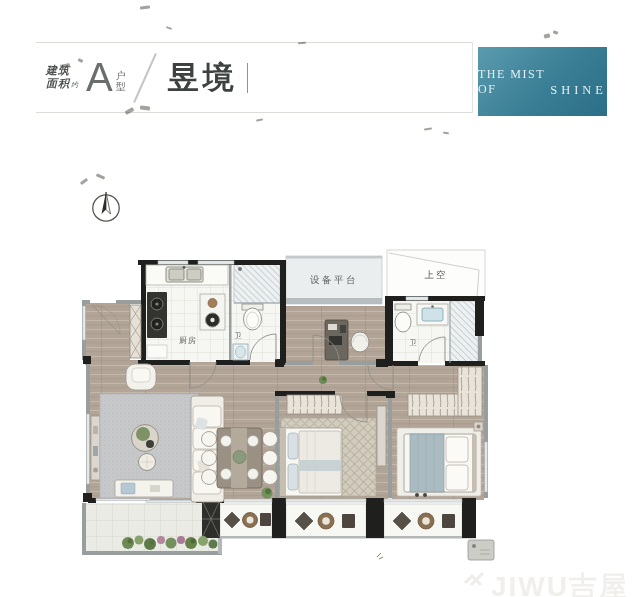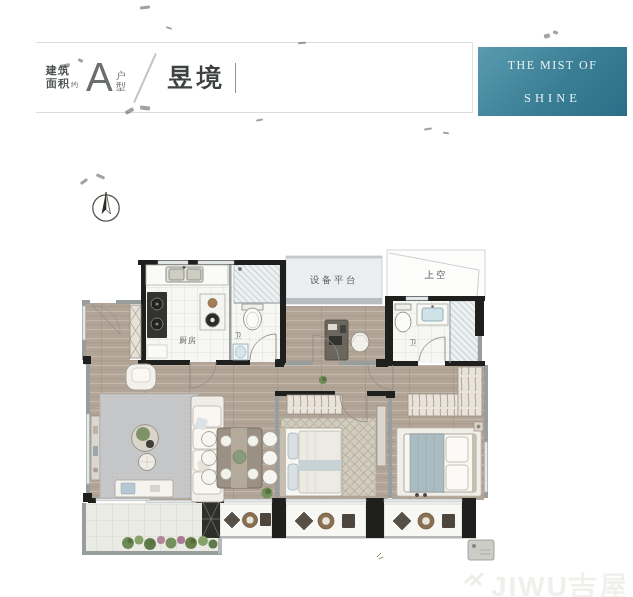--- a/index.html
+++ b/index.html
@@ -11,7 +11,7 @@
           border-top:1px solid #dcdcd9;border-bottom:1px solid #dcdcd9;border-right:1px solid #e2e2df;
           display:flex;align-items:center;padding-left:10px;}
   .area-group{display:flex;align-items:center;}
-  .area-label{font-size:11px;line-height:12.5px;font-weight:700;color:#4e5351;letter-spacing:1px;}
+  .area-label{font-size:11px;line-height:12.5px;font-weight:700;color:#4e5351;letter-spacing:1px;font-style:italic;}
   .approx{font-size:7px;font-weight:400;margin-left:1px;color:#5a5f5d;}
   .area-value{font-size:45px;color:#4a4e4c;letter-spacing:-1px;margin-left:5px;font-weight:400;}
   .area-value .unit{letter-spacing:0;}

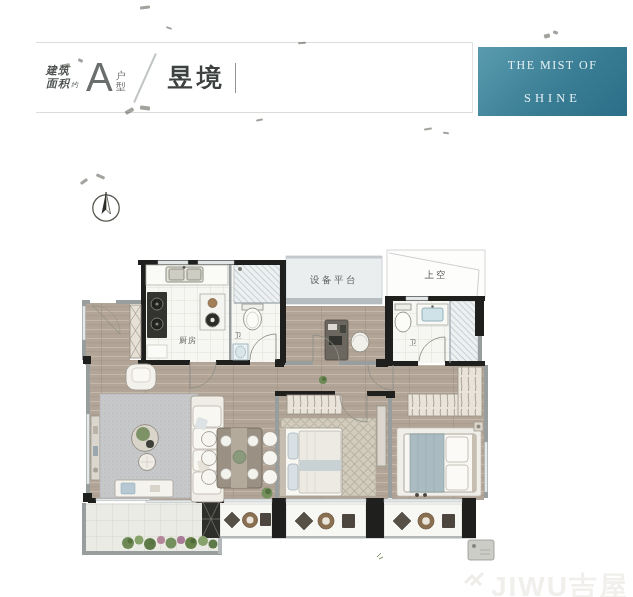--- a/index.html
+++ b/index.html
@@ -21,7 +21,7 @@
   .type-stack{display:inline-flex;flex-direction:column;font-size:10px;line-height:11px;
               color:#6a6e6d;margin-left:3px;margin-top:6px;}
   .slash{width:2px;height:54px;background:#c2c6c5;transform:rotate(24deg);margin:0 22px 0 18px;border-radius:1px;}
-  .project{font-size:25px;font-weight:700;color:#3d4140;letter-spacing:4px;}
+  .project{font-size:31px;font-weight:700;color:#3d4140;letter-spacing:4px;}
   .vbar{width:1.5px;height:30px;background:#8e9594;margin:0 13px 0 9px;}
   .spec{font-size:27px;font-weight:700;color:#3d4140;letter-spacing:1px;}
 

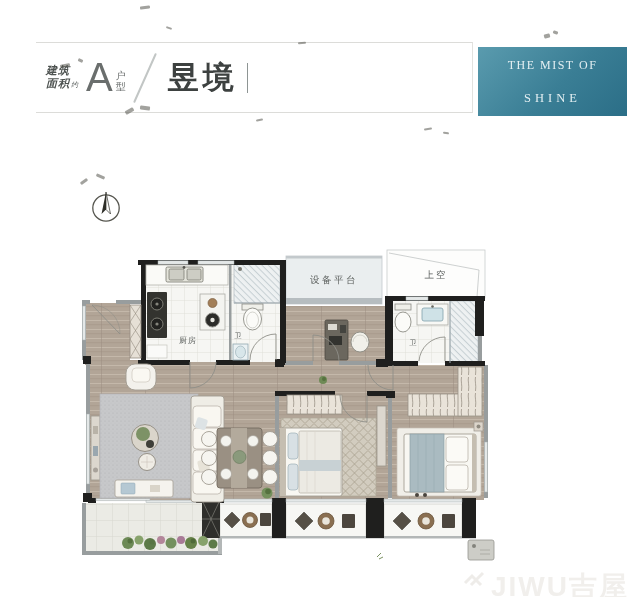--- a/index.html
+++ b/index.html
@@ -26,9 +26,9 @@
   .spec{font-size:27px;font-weight:700;color:#3d4140;letter-spacing:1px;}
 
   
-  .badge{position:absolute;left:478px;top:47px;width:149px;height:69px;
+  .badge{position:absolute;left:478px;top:47px;width:129px;height:69px;
          background:linear-gradient(135deg,#5a9bae 0%,#3a7e95 55%,#2b6e87 100%);
-         display:flex;flex-direction:column;align-items:center;justify-content:center;
+         display:flex;flex-direction:row;align-items:center;justify-content:center;
          color:#e3eff2;font-family:"Liberation Serif",serif;}
   .badge .l1{font-size:12px;letter-spacing:1.5px;}
   .badge .l2{font-size:12.5px;letter-spacing:4px;margin-top:18px;}

